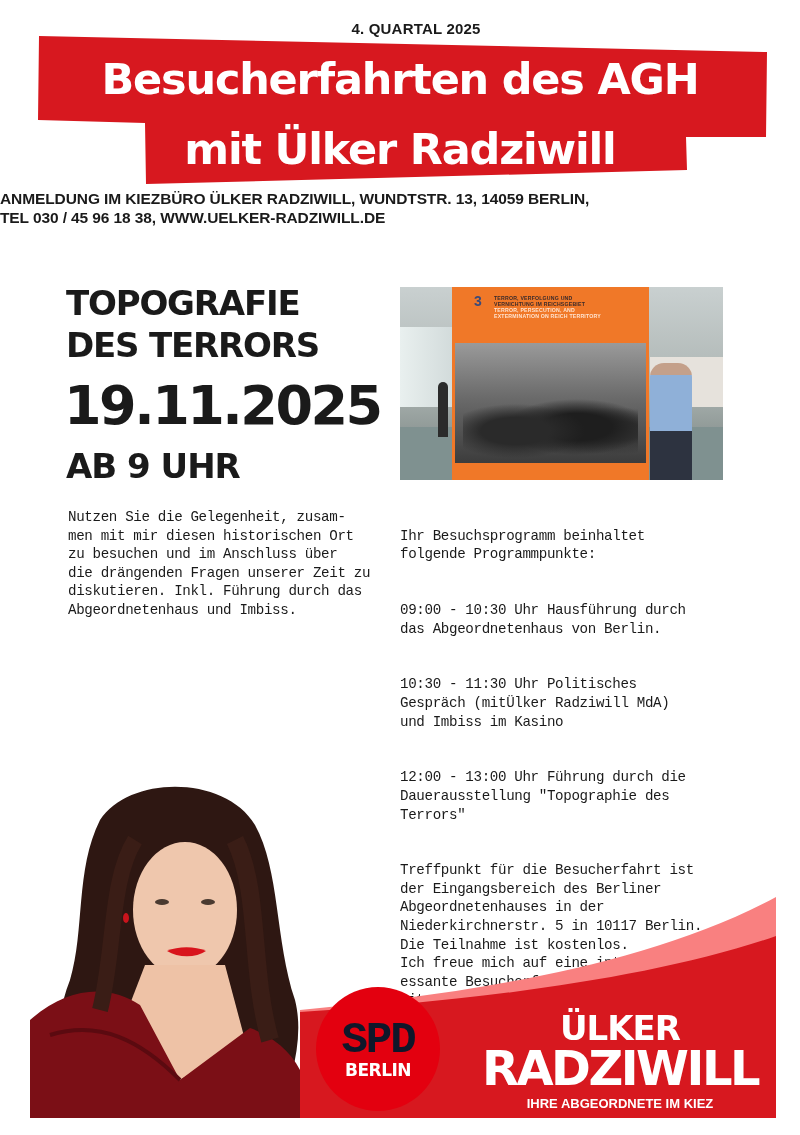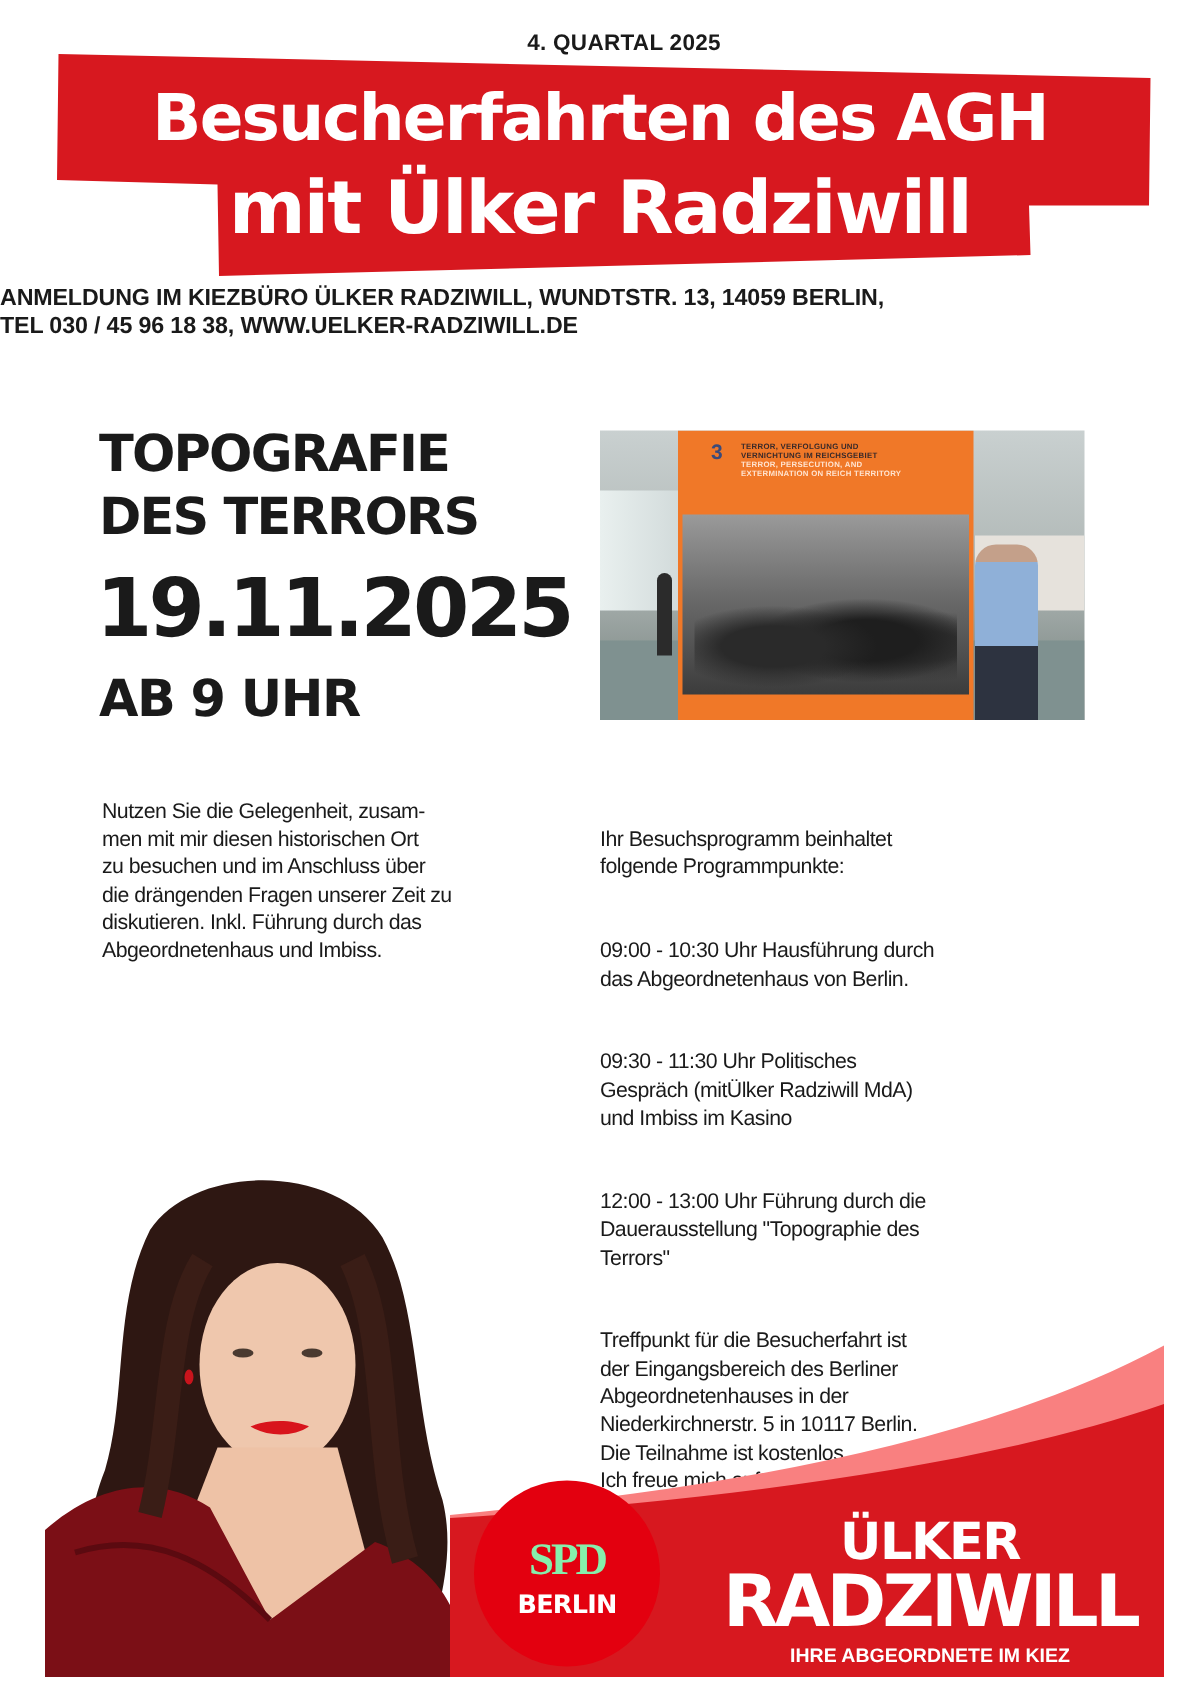--- a/index.html
+++ b/index.html
@@ -19,7 +19,7 @@
     font-family: "DejaVu Sans", sans-serif; font-weight: bold; letter-spacing: -1.2px;
   }
   .title-1 { top: 54px; font-size: 43px; }
-  .title-2 { top: 110px; font-size: 49px; }
+  .title-2 { top: 124px; font-size: 43px; }
   .contact-line {
     left: 0; width: 800px; text-align: left;
     font-family: "Liberation Sans", sans-serif; font-weight: bold; font-size: 15.5px; color: #1a1a1a; letter-spacing: -0.1px;

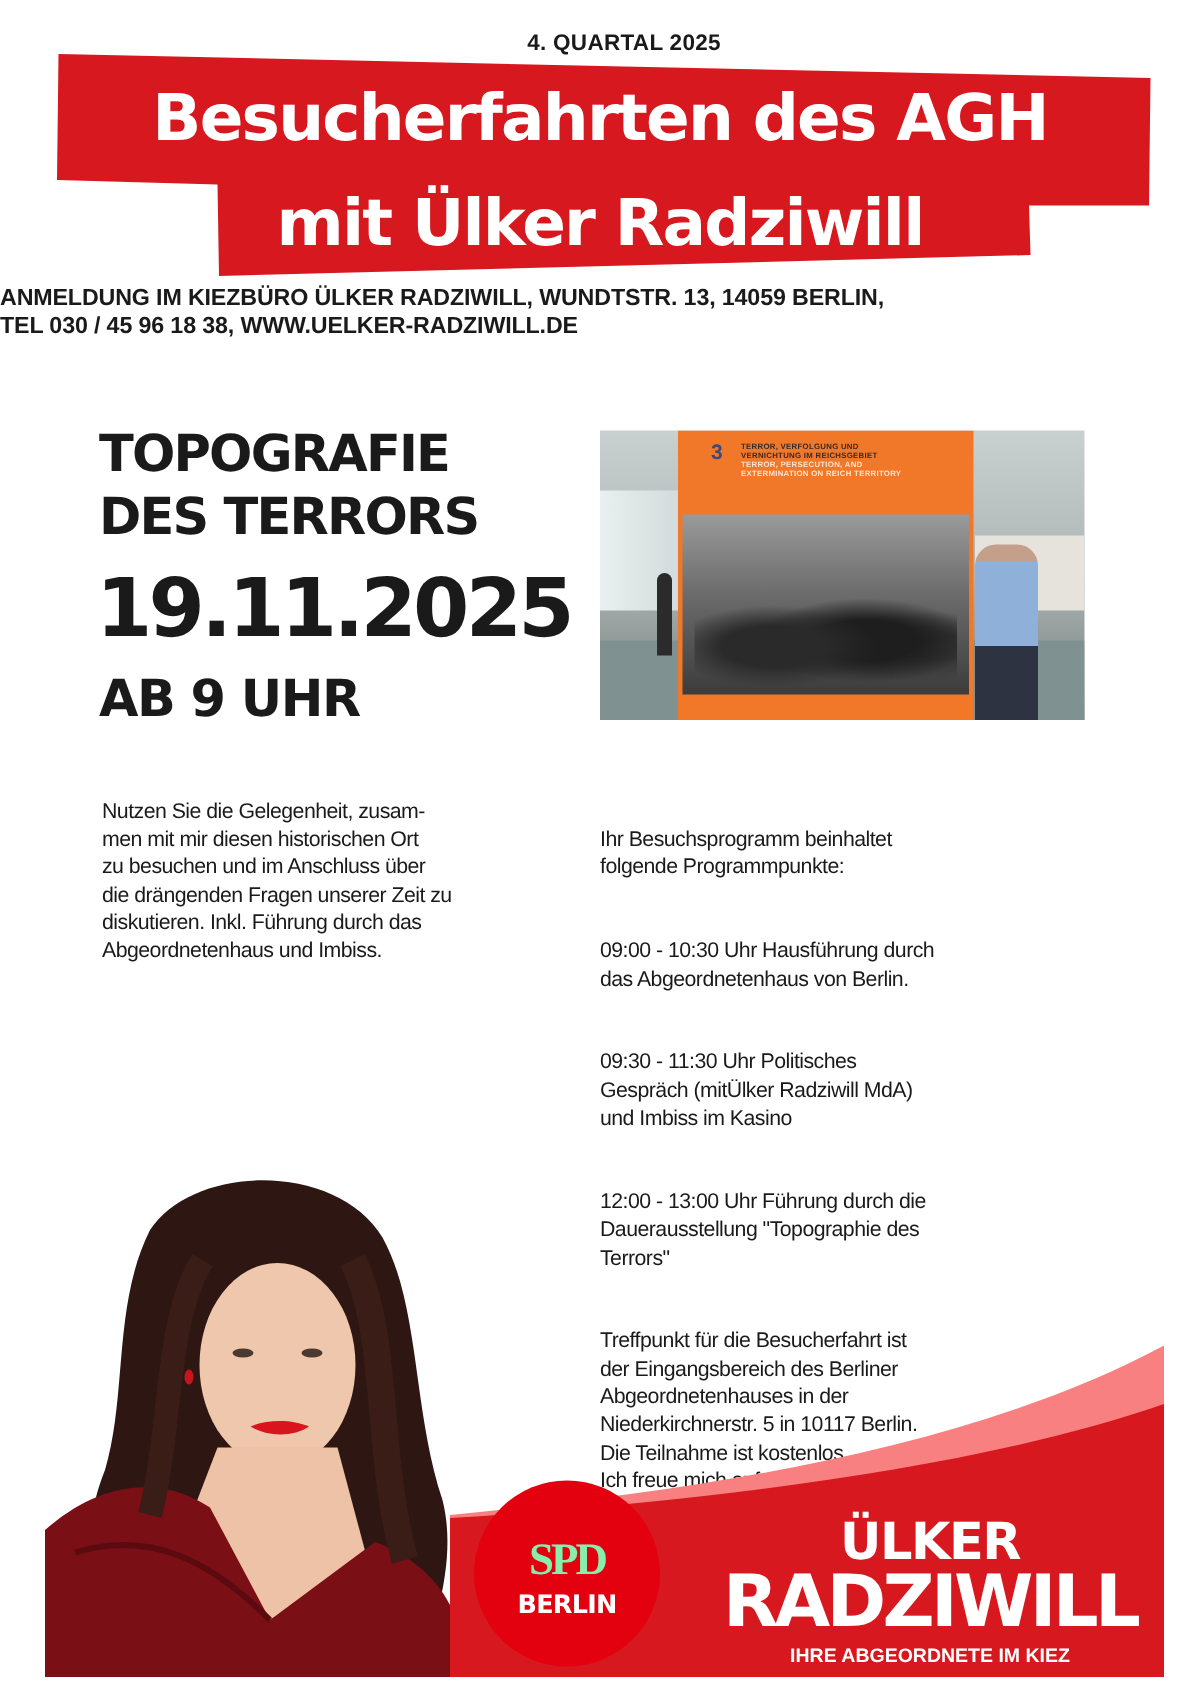--- a/index.html
+++ b/index.html
@@ -61,7 +61,7 @@
 
   
   .col-text {
-    font-family: Liberation Sans, sans-serif; font-size: 14.2px; line-height: 18.6px; color: #1a1a1a; letter-spacing: -0.35px; white-space: pre-line; margin-top: 24px;
+    font-family: Liberation Mono, monospace; font-size: 14.2px; line-height: 18.6px; color: #1a1a1a; letter-spacing: -0.35px; white-space: pre-line;
   }
   .intro { left: 68px; top: 508px; width: 330px; }
   .program { left: 400px; top: 508px; width: 340px; }

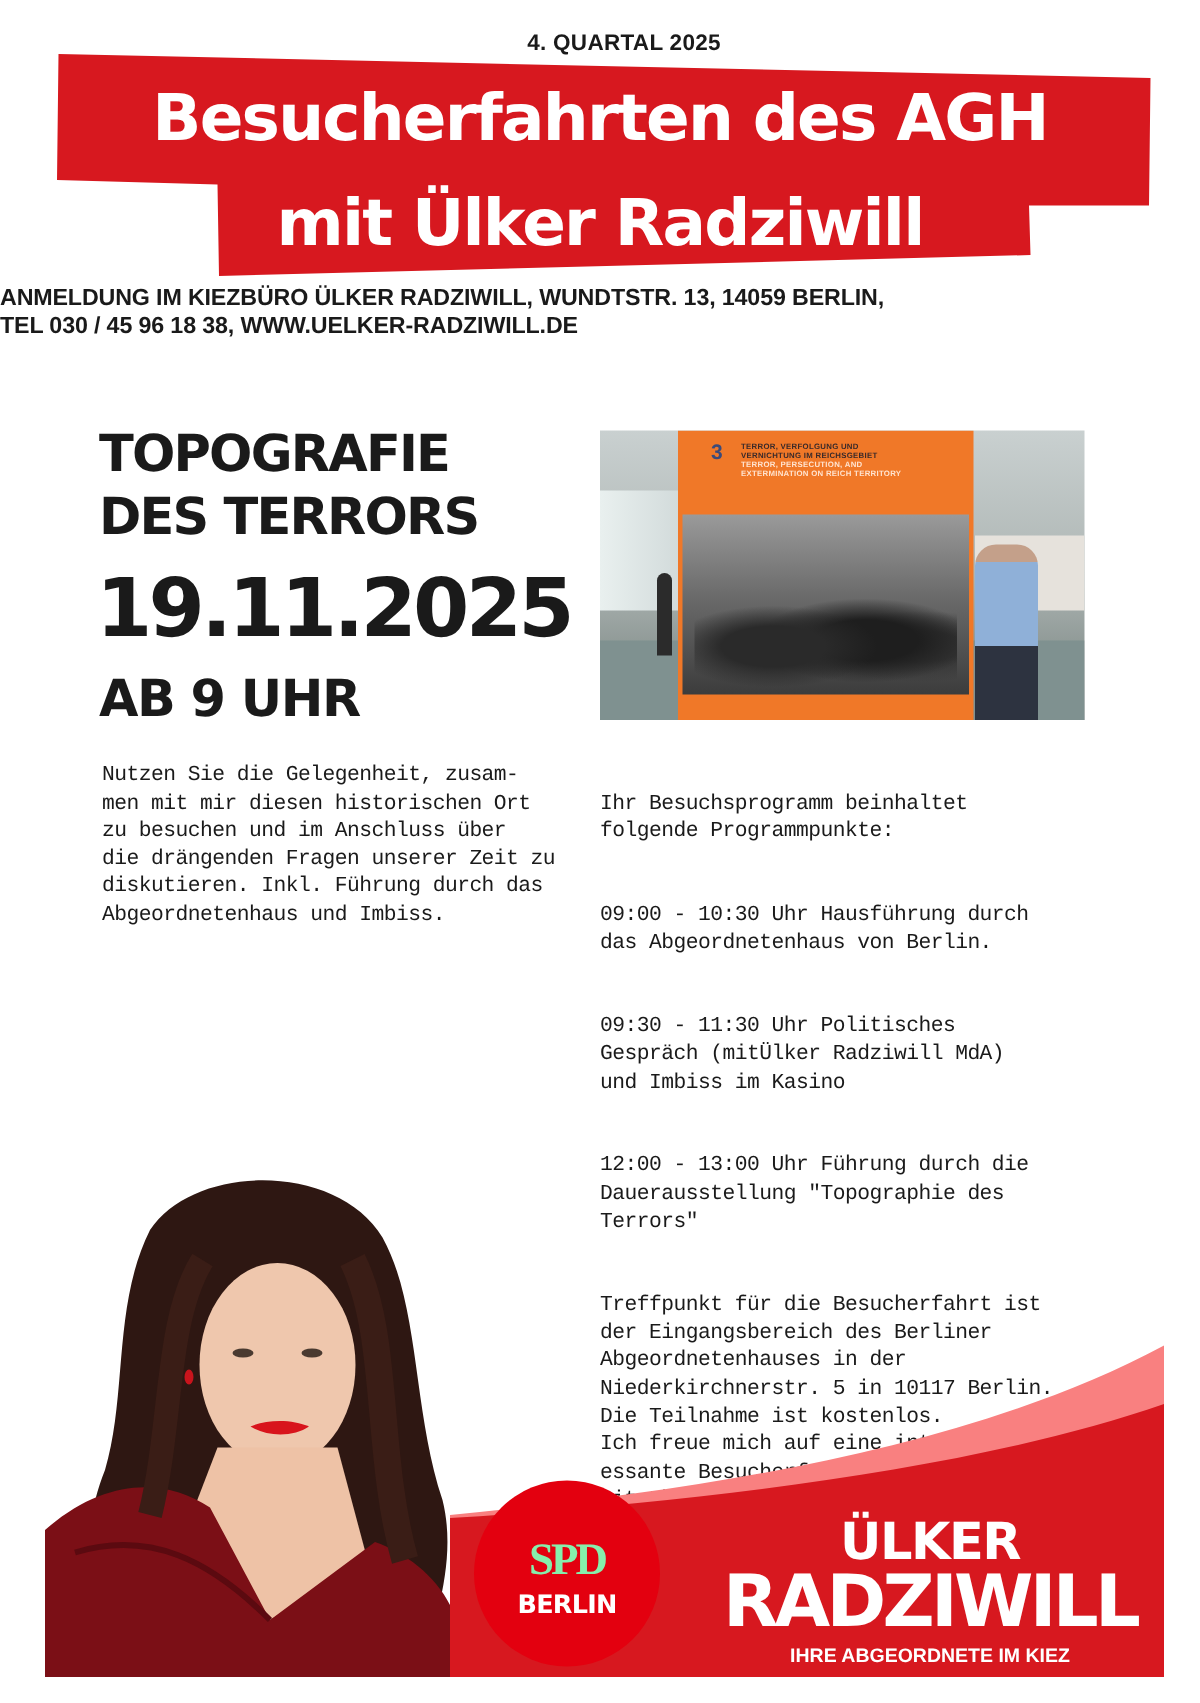--- a/index.html
+++ b/index.html
@@ -142,7 +142,7 @@
 folgende Programmpunkte:</div>
   <div class="para">09:00 - 10:30 Uhr Hausführung durch
 das Abgeordnetenhaus von Berlin.</div>
-  <div class="para">09:30 - 11:30 Uhr Politisches
+  <div class="para">10:30 - 11:30 Uhr Politisches
 Gespräch (mitÜlker Radziwill MdA)
 und Imbiss im Kasino</div>
   <div class="para">12:00 - 13:00 Uhr Führung durch die

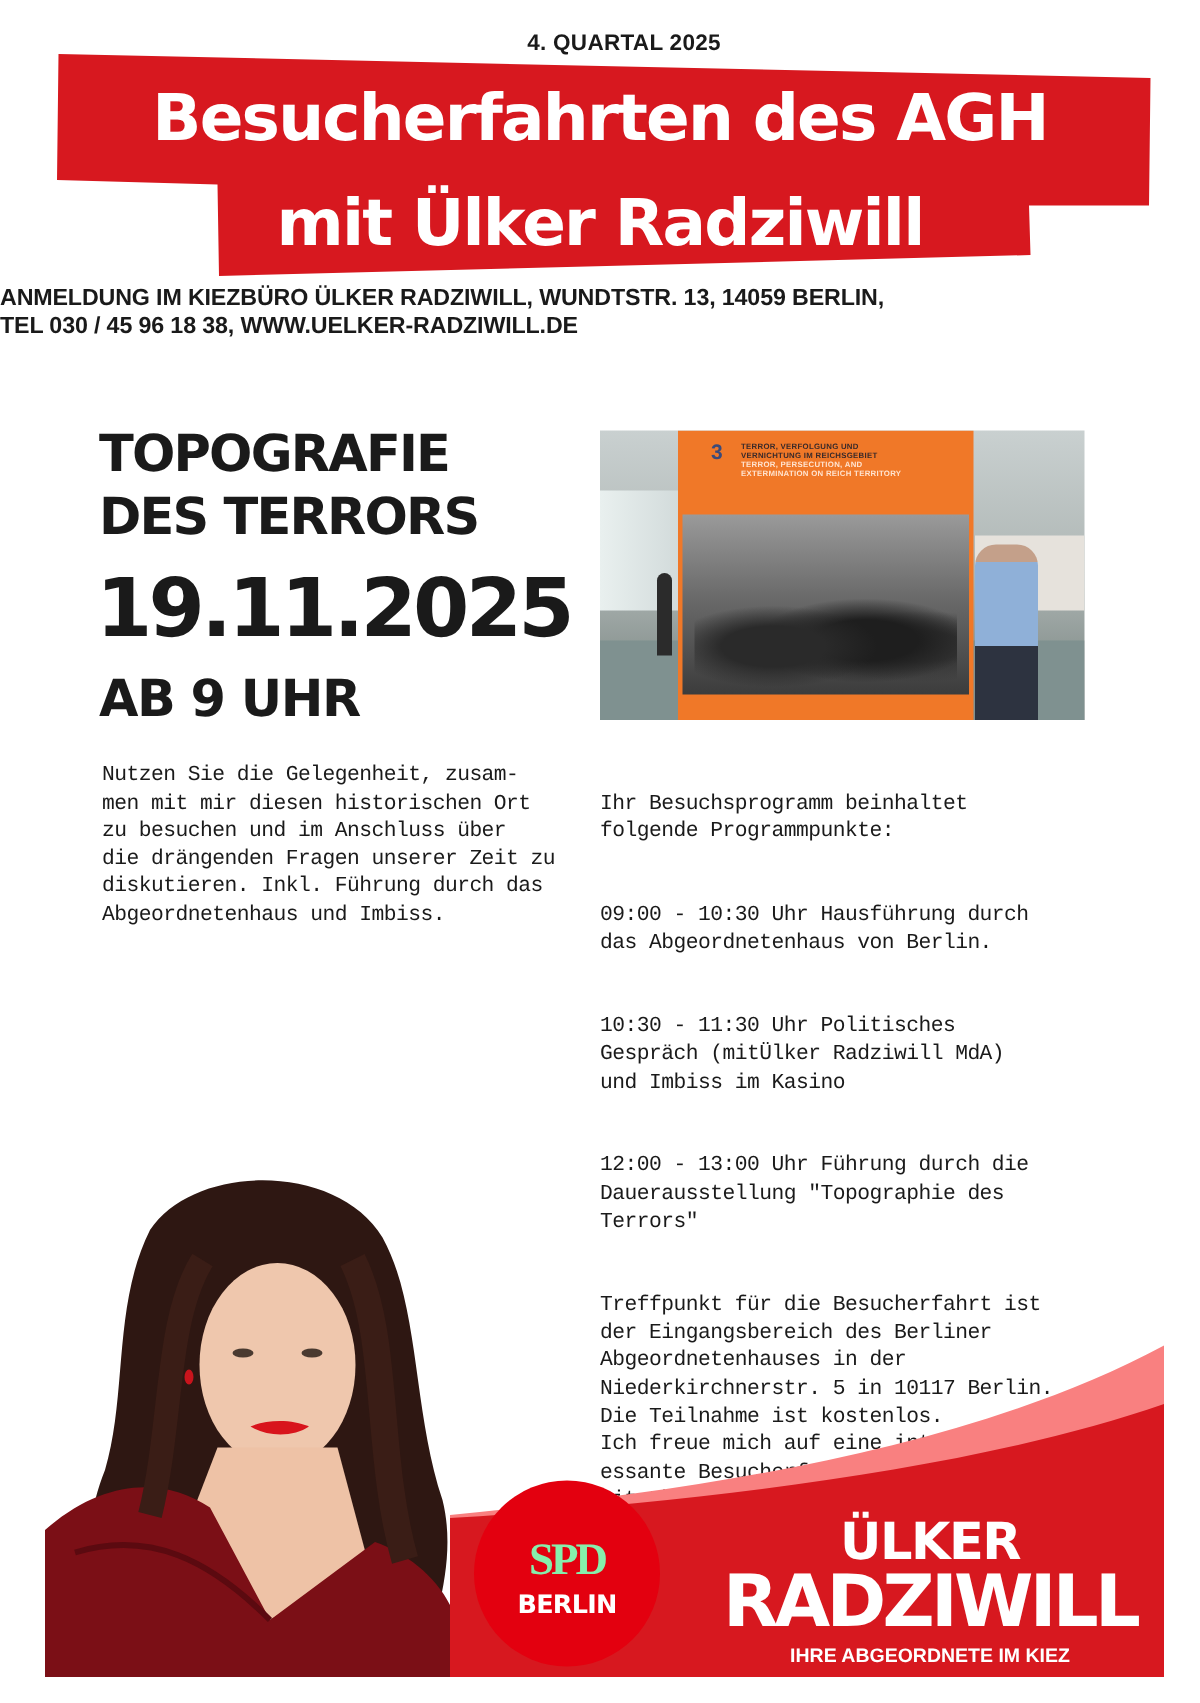--- a/index.html
+++ b/index.html
@@ -74,7 +74,7 @@
     left: 316px; top: 987px; width: 124px; height: 124px; border-radius: 50%; background: #e3000f;
     display: flex; flex-direction: column; align-items: center; justify-content: center;
   }
-  .spd-word { font-family: Liberation Serif, serif; font-weight: bold; color: #86efac; font-size: 30px; line-height: 38px; letter-spacing: -2px; margin-top: 4px; }
+  .spd-word { font-family: Liberation Mono, monospace; font-weight: bold; color: #0f172a; font-size: 44px; line-height: 38px; letter-spacing: -2px; margin-top: 4px; }
   .spd-city { font-family: "DejaVu Sans", sans-serif; font-weight: bold; color: #fff; font-size: 17px; line-height: 22px; letter-spacing: -0.5px; }
 
   .name-first {

